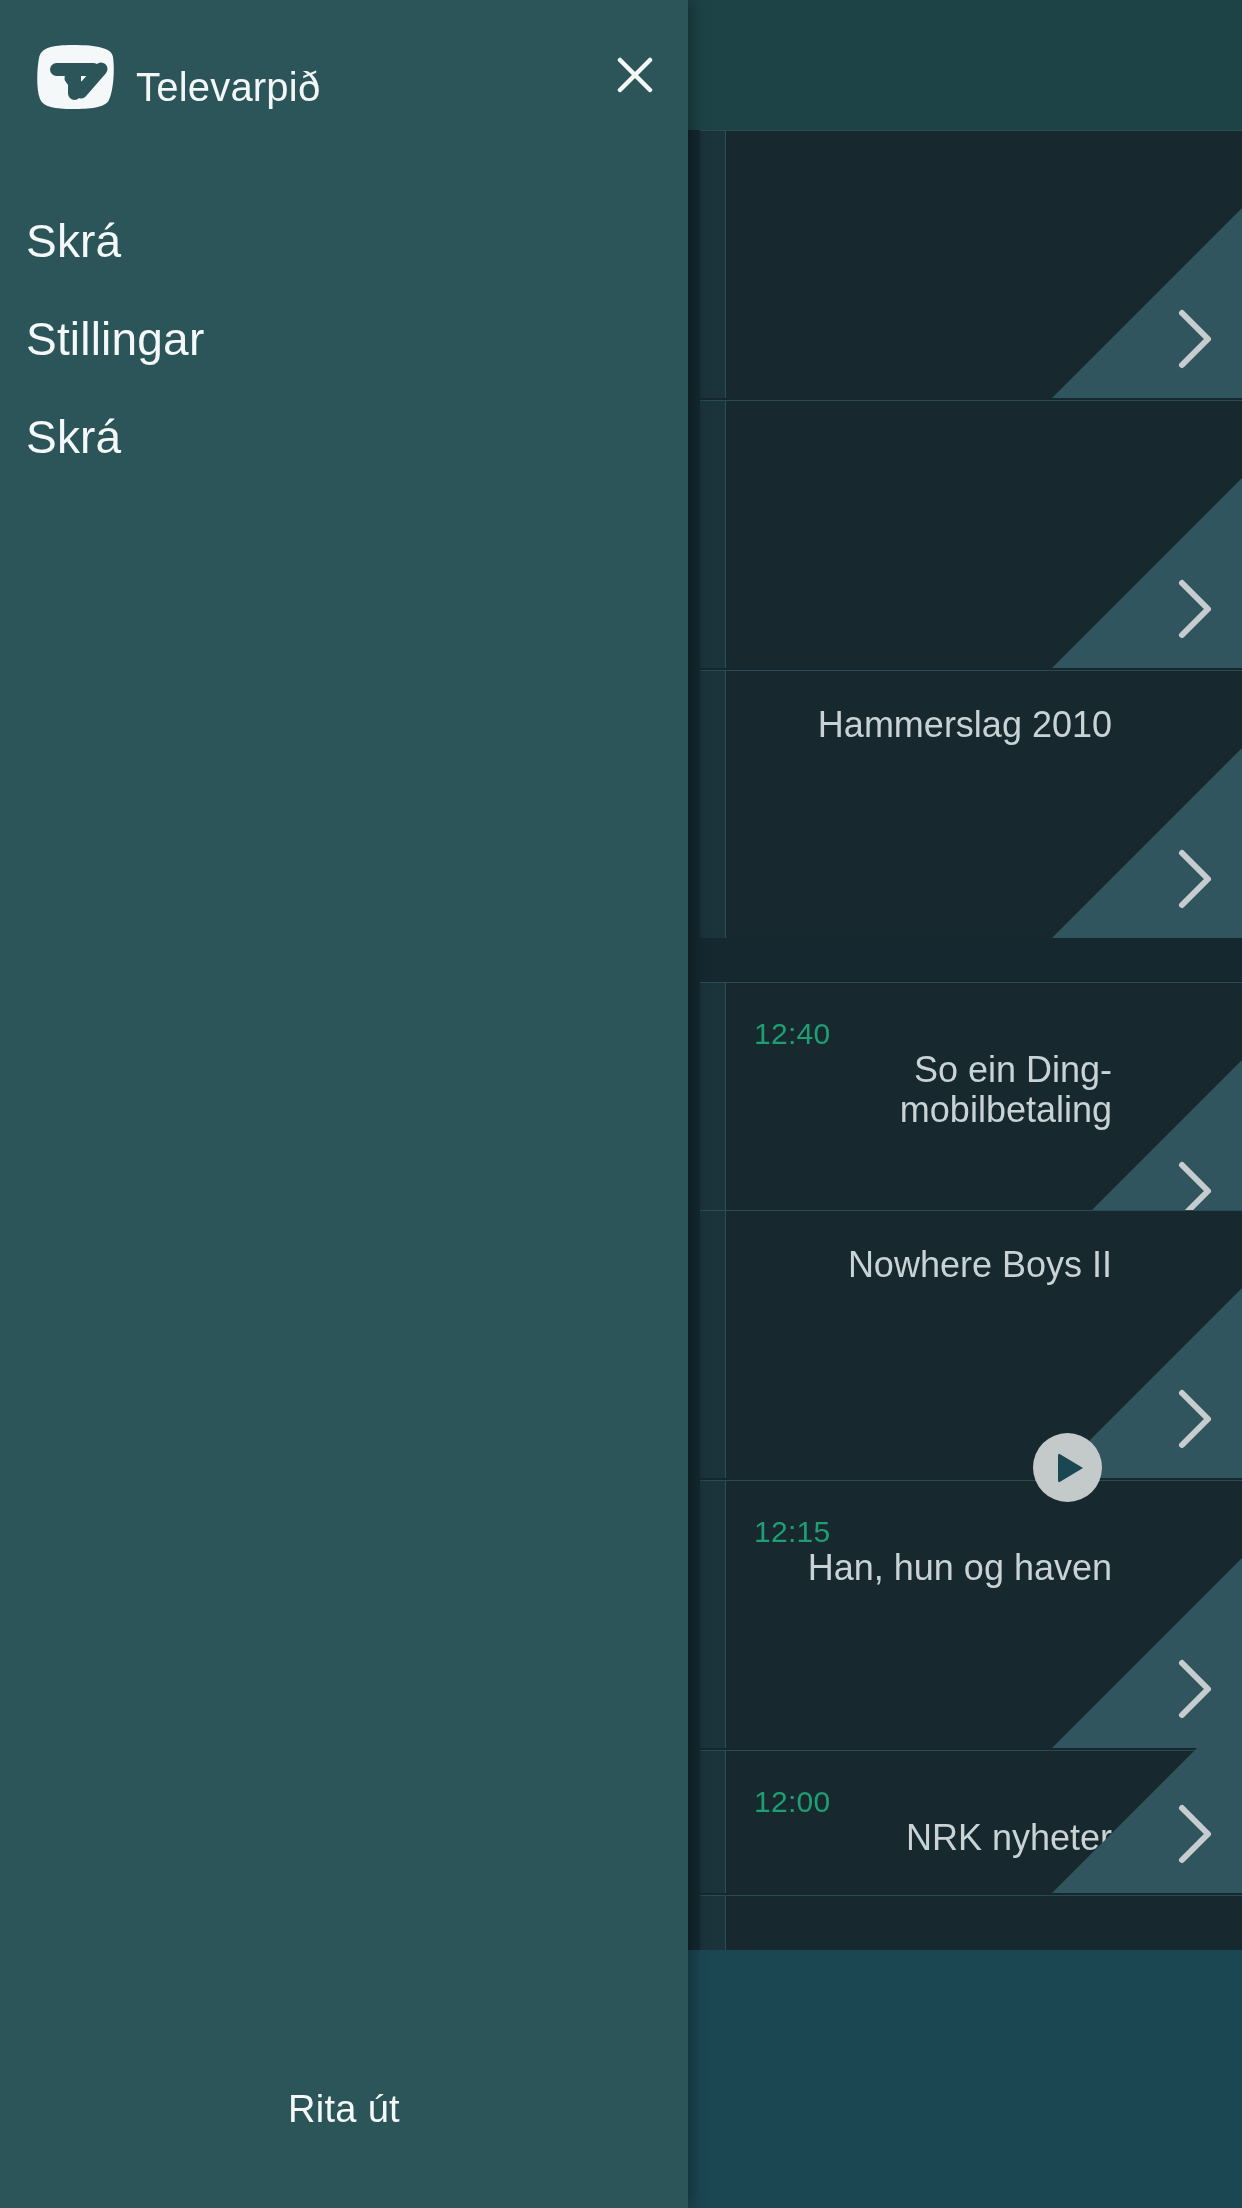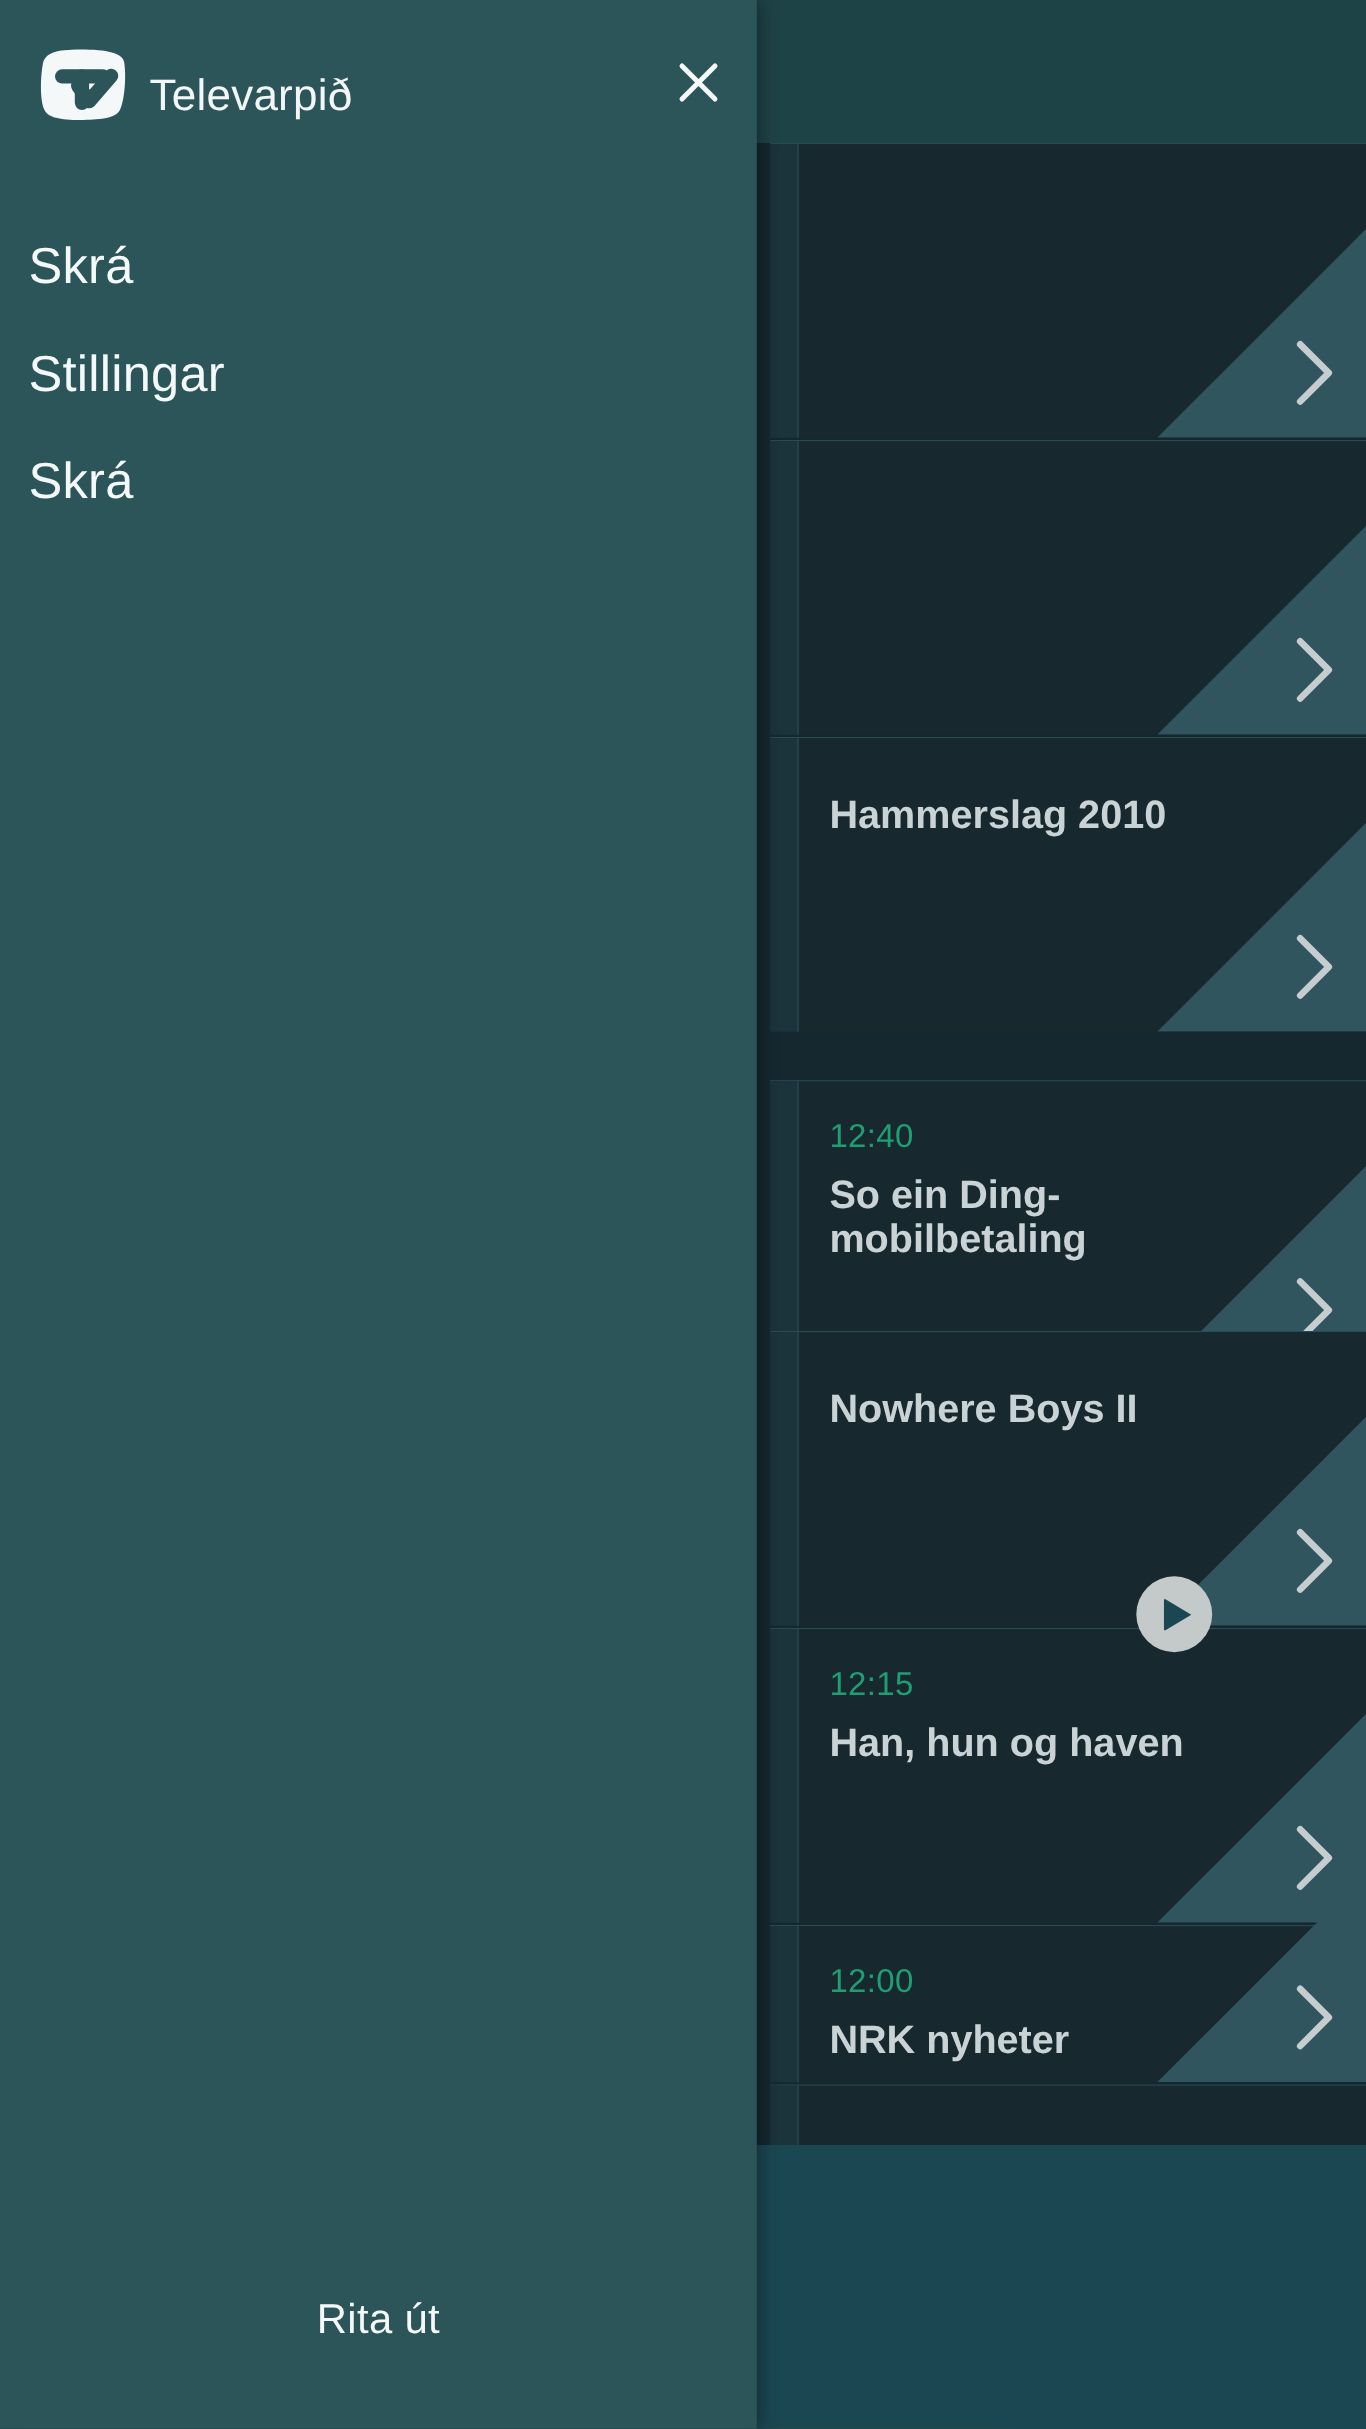--- a/index.html
+++ b/index.html
@@ -38,7 +38,7 @@
   .prog-card .chev svg{ display:block; }
   .prog-body{ position:absolute; left:54px; top:0; right:130px; padding-top:34px; }
   .prog-time{ font-size:30px; color:#1f9e74; letter-spacing:.3px; line-height:1.1; }
-  .prog-title{ font-size:36px; color:#c9d2d4; margin-top:16px; line-height:1.12; font-weight:700; }
+  .prog-title{ font-size:36px; color:#c9d2d4; margin-top:0; line-height:1.12; font-weight:400;text-align:right; }
 
   .bg-player{
     position:absolute; left:0; top:1950px; width:1242px; height:258px;

